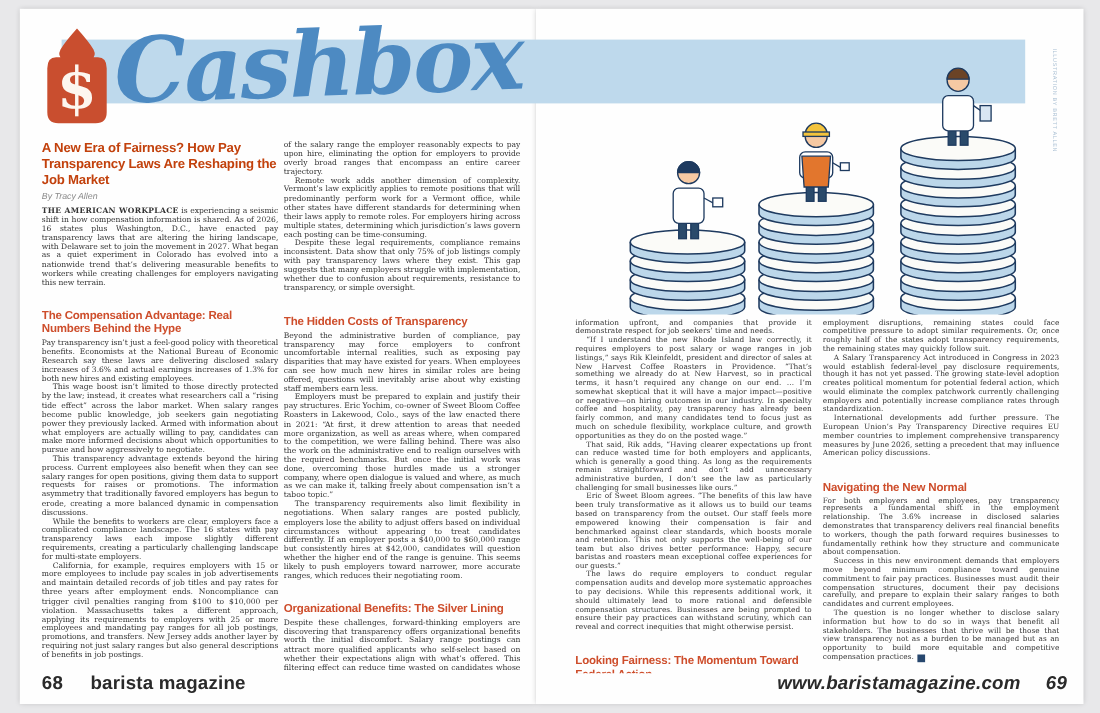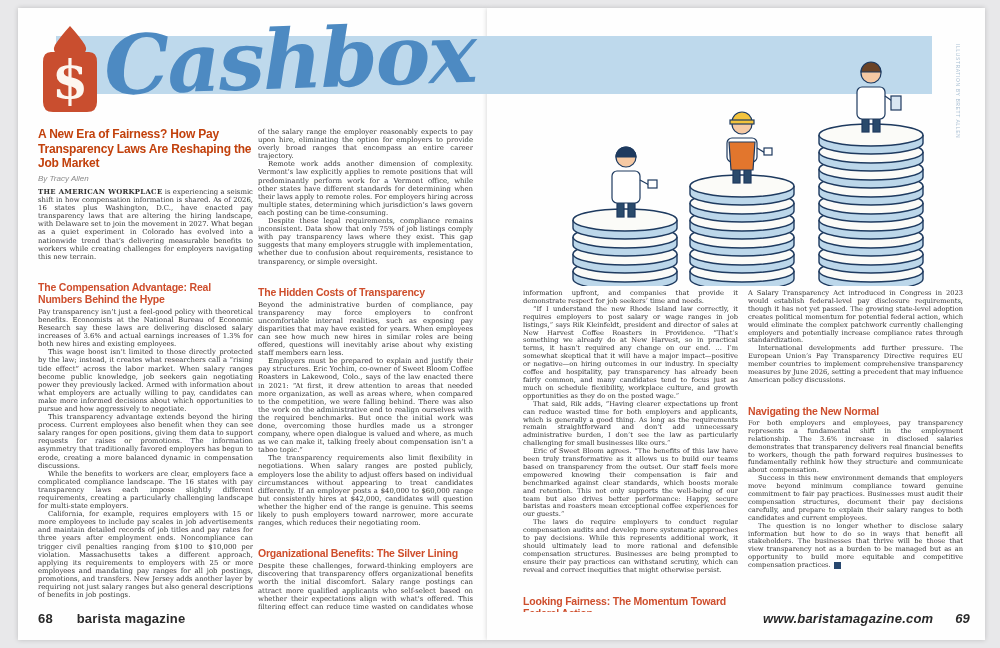--- a/index.html
+++ b/index.html
@@ -103,6 +103,7 @@
       <p class="body-para">As more jurisdictions see positive wage effects without significant</p>
     </div>
   <div id="r2" class="col col-right">
+      <p class="body-para">employment disruptions, remaining states could face competitive pressure to adopt similar requirements. Or, once roughly half of the states adopt transparency requirements, the remaining states may quickly follow suit.</p>
       <p class="body-para">A Salary Transparency Act introduced in Congress in 2023 would establish federal-level pay disclosure requirements, though it has not yet passed. The growing state-level adoption creates political momentum for potential federal action, which would eliminate the complex patchwork currently challenging employers and potentially increase compliance rates through standardization.</p>
       <p class="body-para">International developments add further pressure. The European Union’s Pay Transparency Directive requires EU member countries to implement comprehensive transparency measures by June 2026, setting a precedent that may influence American policy discussions.</p>
       <h2 class="section-heading">Navigating the New Normal</h2>

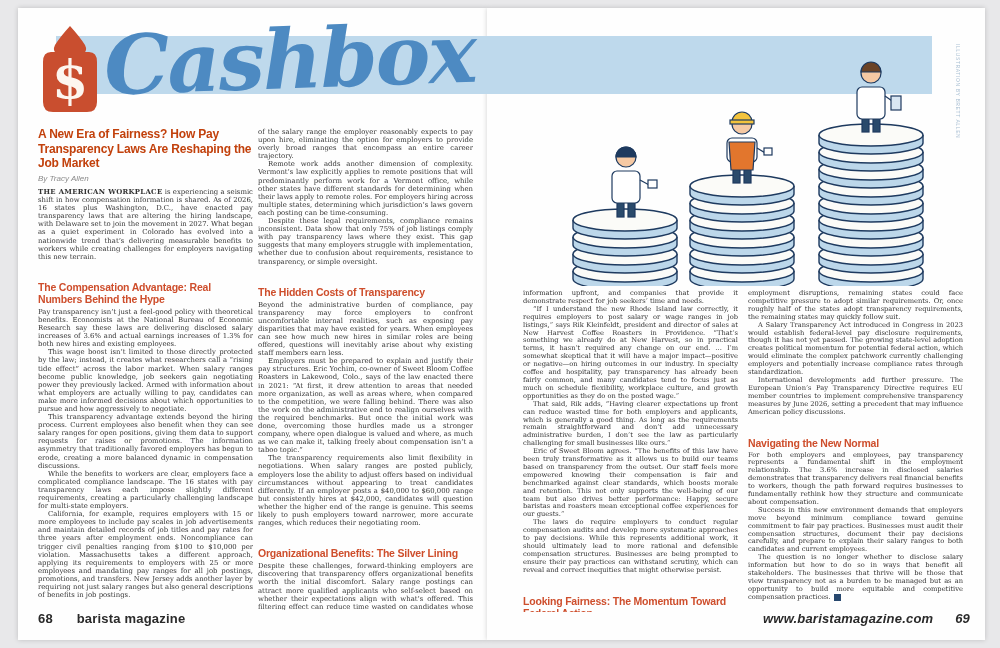--- a/index.html
+++ b/index.html
@@ -44,7 +44,7 @@
        writing-mode:vertical-rl;font-size:5px;letter-spacing:.6px;}
 
   
-  .footer{position:absolute;top:611px;z-index:2;font-weight:bold;font-size:13px;color:#2a2a2a;
+  .footer{position:absolute;top:611px;z-index:2;font-weight:bold;font-size:17px;color:#2a2a2a;
        letter-spacing:.2px;}
   .footer-left{left:38px;}
   .footer-left .label{margin-left:20px;}

